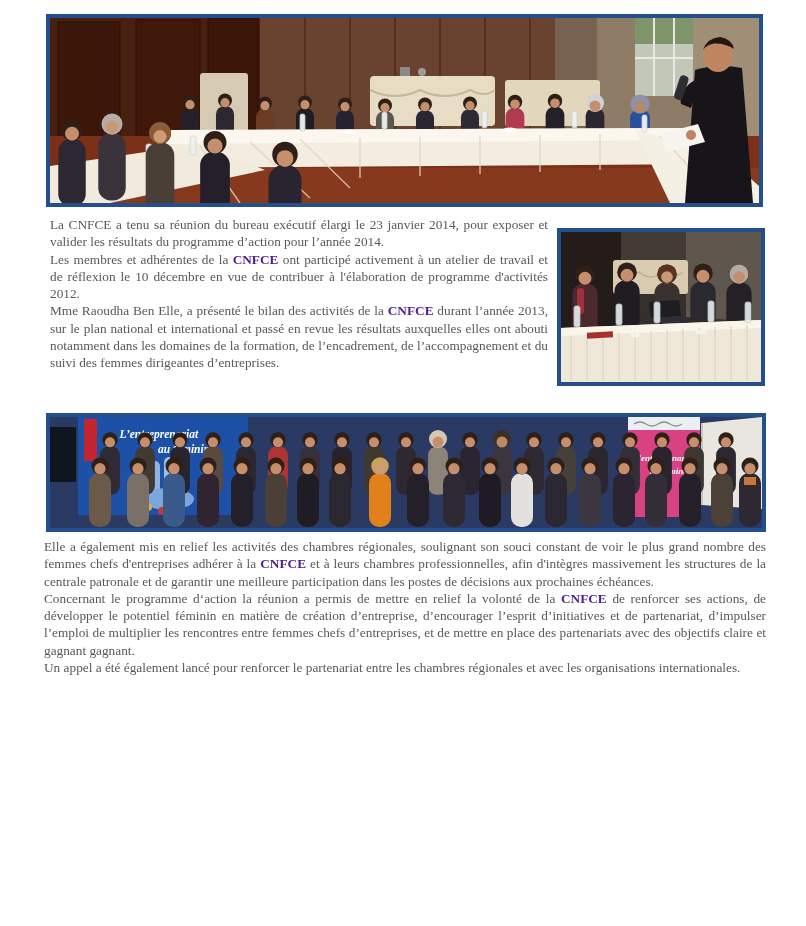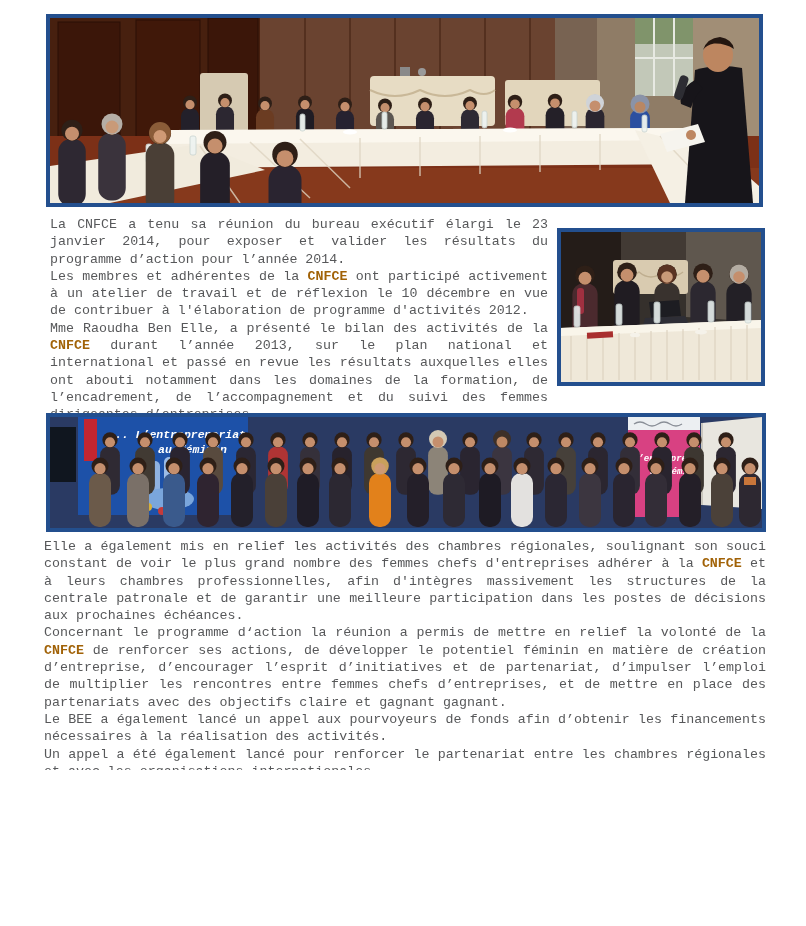--- a/index.html
+++ b/index.html
@@ -4,7 +4,7 @@
 <style>
   html,body{margin:0;padding:0;background:#ffffff;}
   .page{position:relative;width:806px;height:770px;background:#fff;overflow:hidden;
-        font-family:Liberation Mono, monospace;}
+        font-family:Liberation Serif, serif;}
   figure{margin:0;padding:0;}
   .photo{position:absolute;border:4px solid #234f8e;box-sizing:content-box;background:#3a2a20;line-height:0;}
   .photo svg{display:block;}

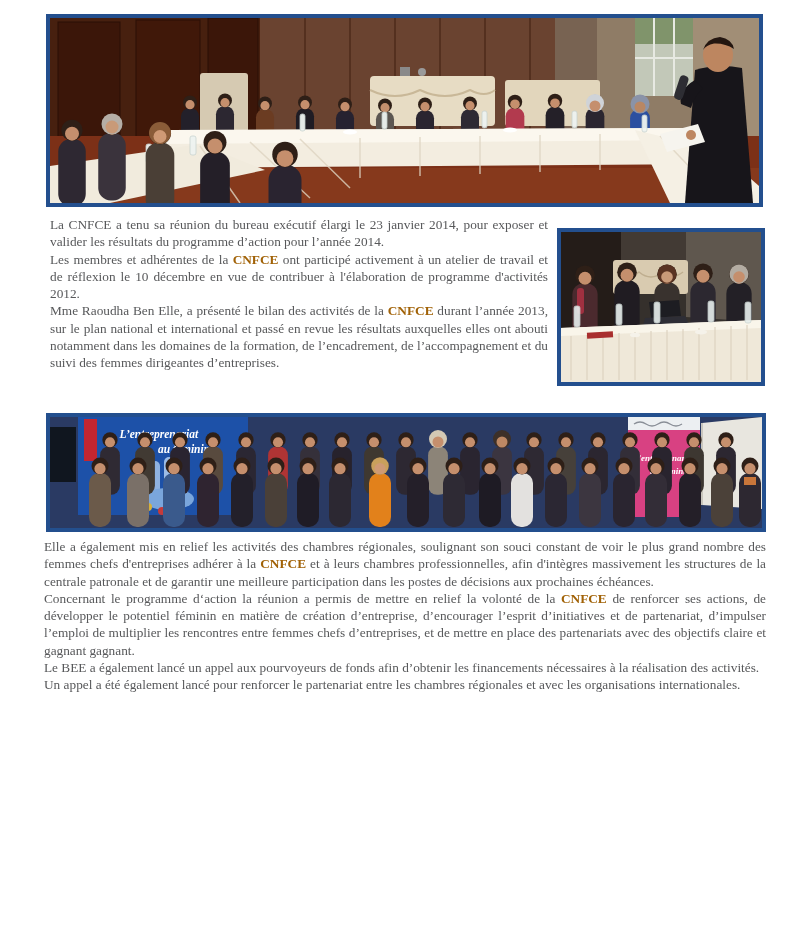--- a/index.html
+++ b/index.html
@@ -17,7 +17,7 @@
   .textblock{position:absolute;color:#57585a;font-size:13.3px;line-height:17.3px;
              text-align:justify;}
   .textblock p{margin:0;}
-  .textblock strong{font-weight:bold;color:#a16207;}
+  .textblock strong{font-weight:bold;color:#4c1d95;}
   .block1{left:50px;top:216px;width:498px;}
   .block2{left:44px;top:538px;width:722px;}
   .banner-text{font-style:italic;font-weight:bold;}

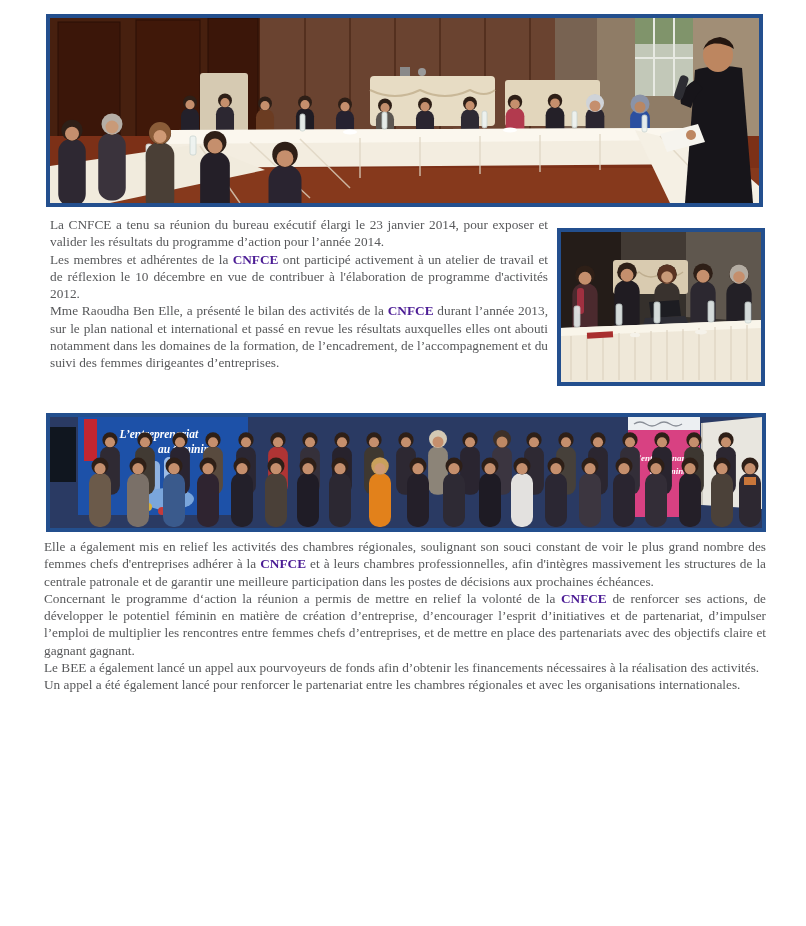--- a/index.html
+++ b/index.html
@@ -241,7 +241,6 @@
   <section class="textblock block2">
     <p><span>Elle a également mis en relief les activités des chambres régionales, soulignant son souci constant de voir le plus grand nombre des femmes chefs d'entreprises adhérer à la </span><strong>CNFCE</strong><span> et à leurs chambres professionnelles, afin d'intègres massivement les structures de la centrale patronale et de garantir une meilleure participation dans les postes de décisions aux prochaines échéances.</span></p>
     <p><span>Concernant le programme d‘action la réunion a permis de mettre en relief la volonté de la </span><strong>CNFCE</strong><span> de renforcer ses actions, de développer le potentiel féminin en matière de création d’entreprise, d’encourager l’esprit d’initiatives et de partenariat, d’impulser l’emploi de multiplier les rencontres entre femmes chefs d’entreprises, et de mettre en place des partenariats avec des objectifs claire et gagnant gagnant.</span></p>
-    <p><span>Le BEE a également lancé un appel aux pourvoyeurs de fonds afin d’obtenir les financements nécessaires à la réalisation des activités.</span></p>
     <p><span>Un appel a été également lancé pour renforcer le partenariat entre les chambres régionales et avec les organisations internationales.</span></p>
   </section>
 

